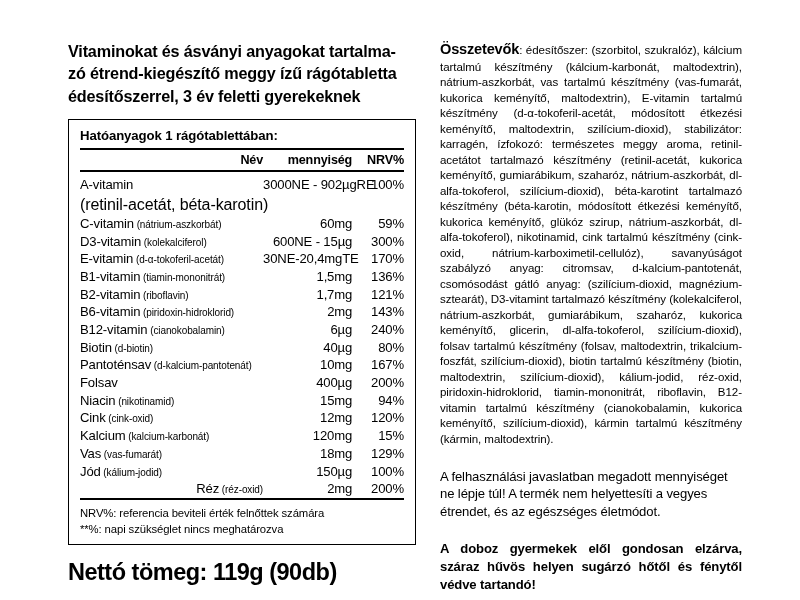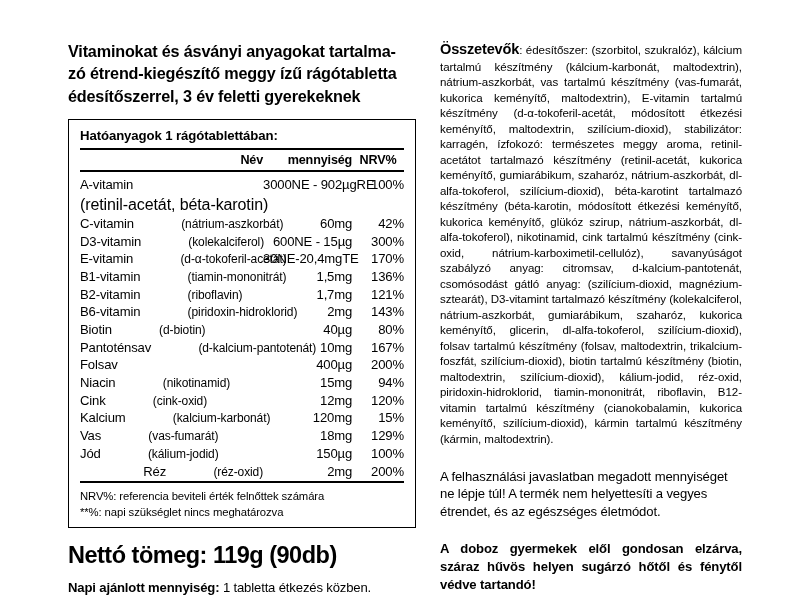--- a/index.html
+++ b/index.html
@@ -70,7 +70,7 @@
   }
   th.h-name { text-align: right; }
   th.h-amt  { text-align: right; }
-  th.h-nrv  { padding-right: 1px; margin-left: 20px; }
+  th.h-nrv  { text-align: right; padding-right: 1px; margin-left: 20px; }
 
   table.nutri tbody tr.first-row td { padding-top: 5px; }
   table.nutri tbody td {

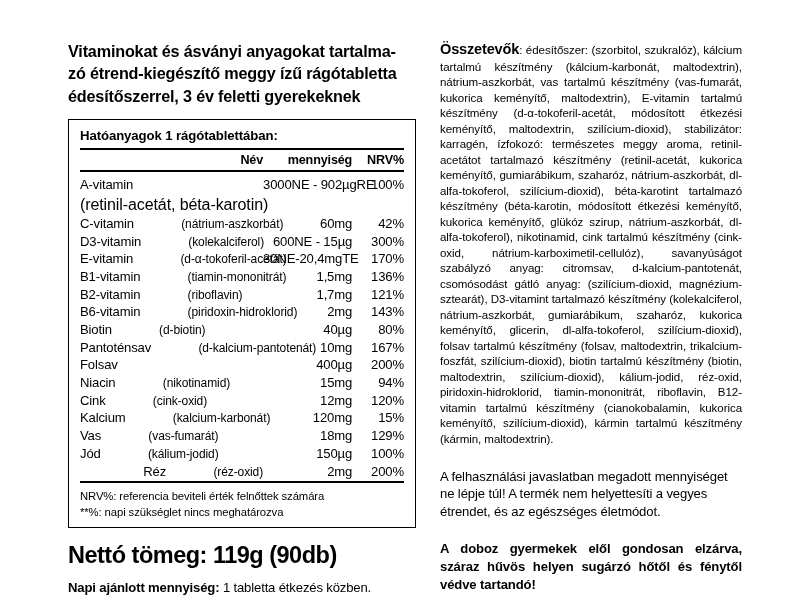--- a/index.html
+++ b/index.html
@@ -83,9 +83,8 @@
   td.t-amt  { text-align: right; white-space: nowrap; }
   td.t-nrv  { text-align: right; white-space: nowrap; padding-right: 1px; }
   .sub {
-    font-size: 12px;
-    letter-spacing: -0.1px;
-    padding-left: 44px;
+    font-size: 10px;
+    letter-spacing: -0.1px;
   }
   .subline-cell {
     font-size: 16px;

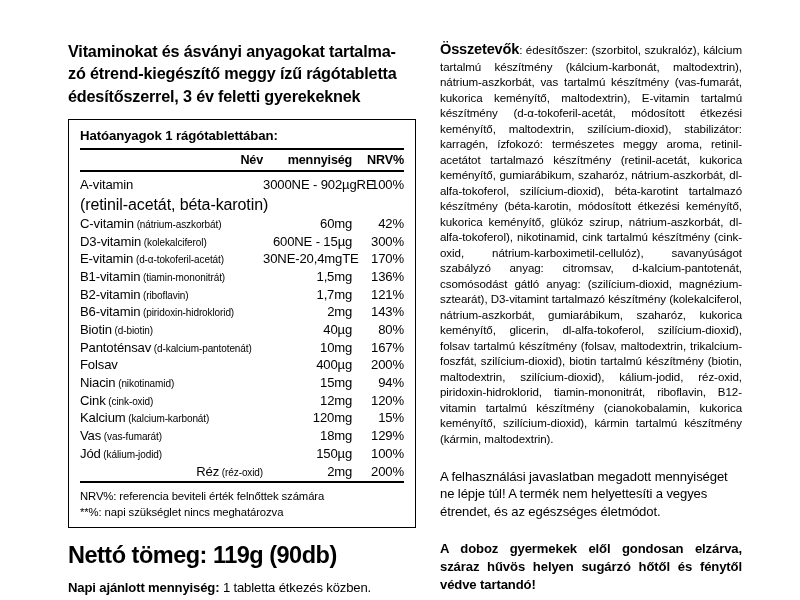--- a/index.html
+++ b/index.html
@@ -181,7 +181,7 @@
             <tr>
               <td class="t-name">C-vitamin<span class="sub"> (nátrium-aszkorbát)</span></td>
               <td class="t-amt">60mg</td>
-              <td class="t-nrv">42%</td>
+              <td class="t-nrv">59%</td>
             </tr>
             <tr>
               <td class="t-name">D3-vitamin<span class="sub"> (kolekalciferol)</span></td>

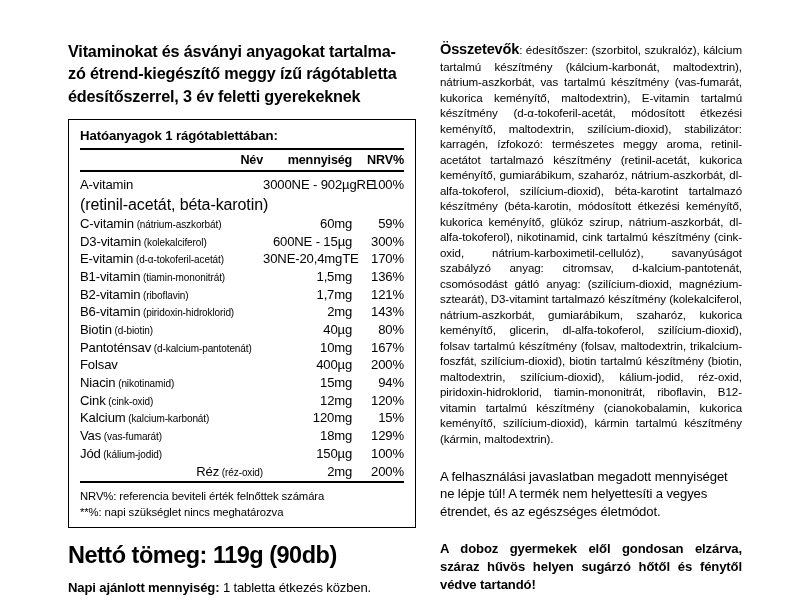--- a/index.html
+++ b/index.html
@@ -209,6 +209,11 @@
               <td class="t-nrv">143%</td>
             </tr>
             <tr>
+              <td class="t-name">B12-vitamin<span class="sub"> (cianokobalamin)</span></td>
+              <td class="t-amt">6µg</td>
+              <td class="t-nrv">240%</td>
+            </tr>
+            <tr>
               <td class="t-name">Biotin<span class="sub"> (d-biotin)</span></td>
               <td class="t-amt">40µg</td>
               <td class="t-nrv">80%</td>

